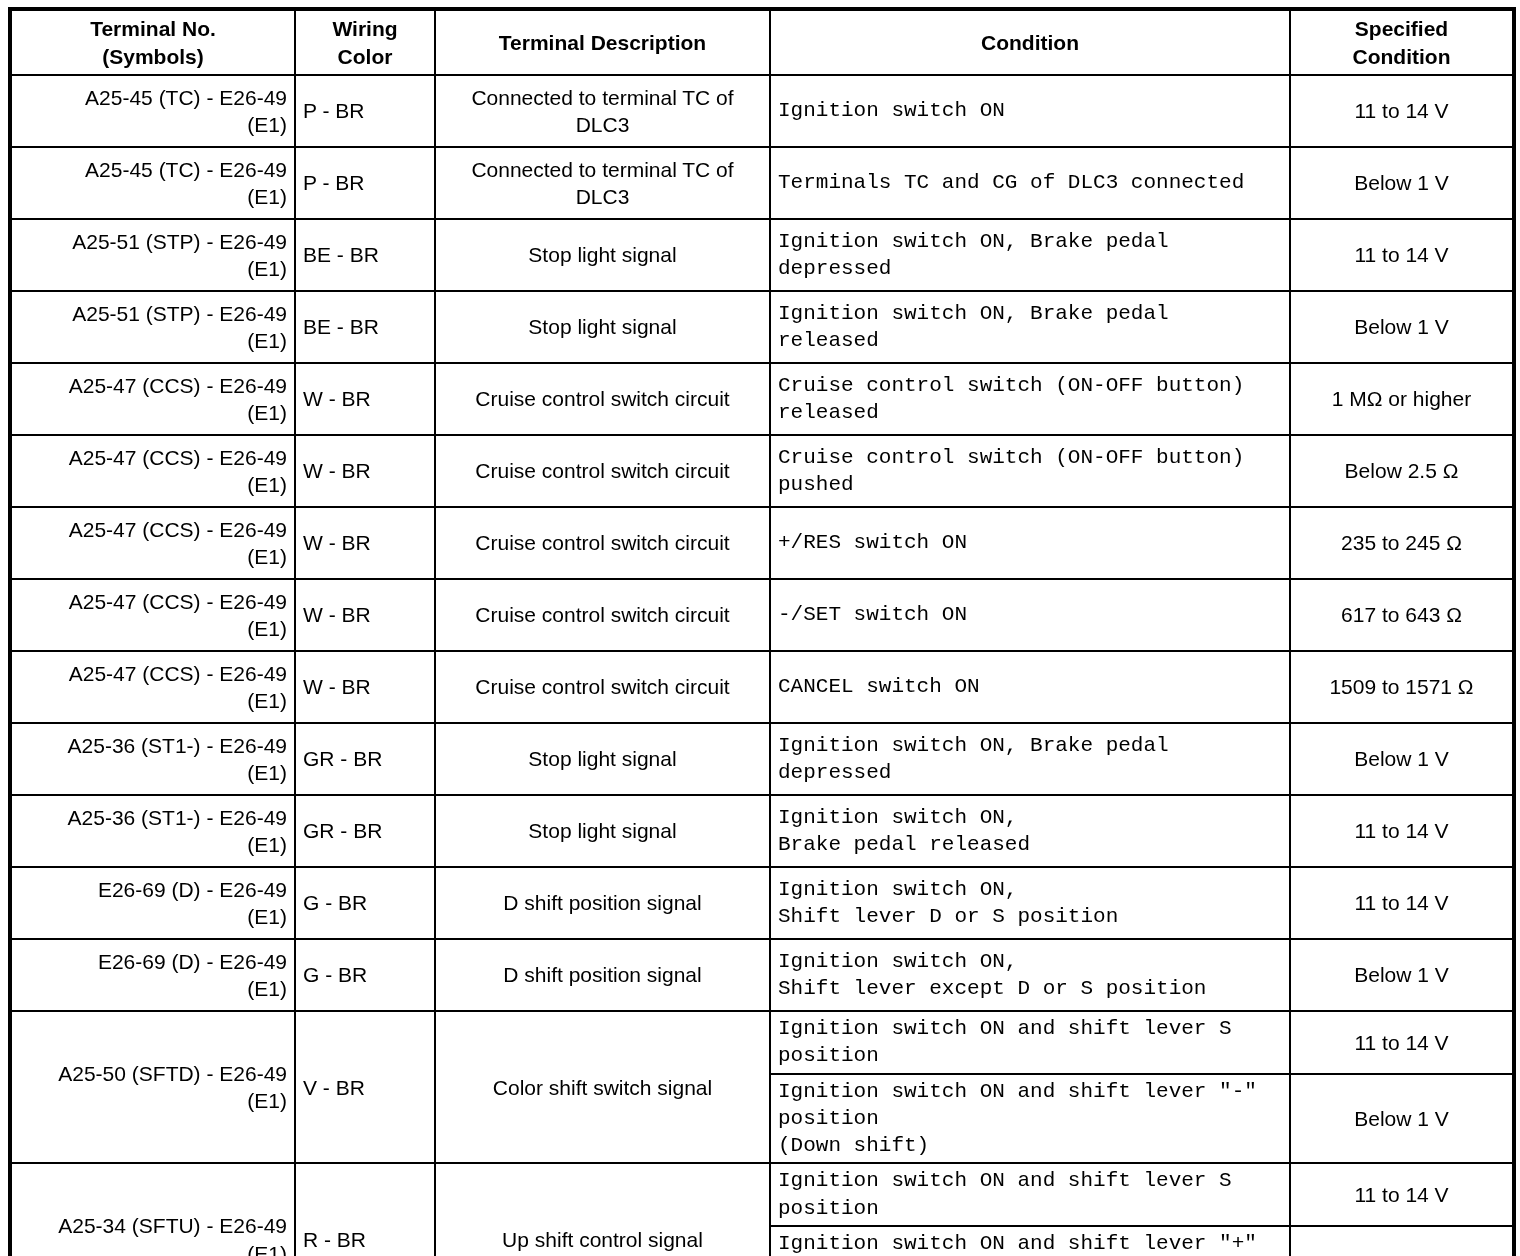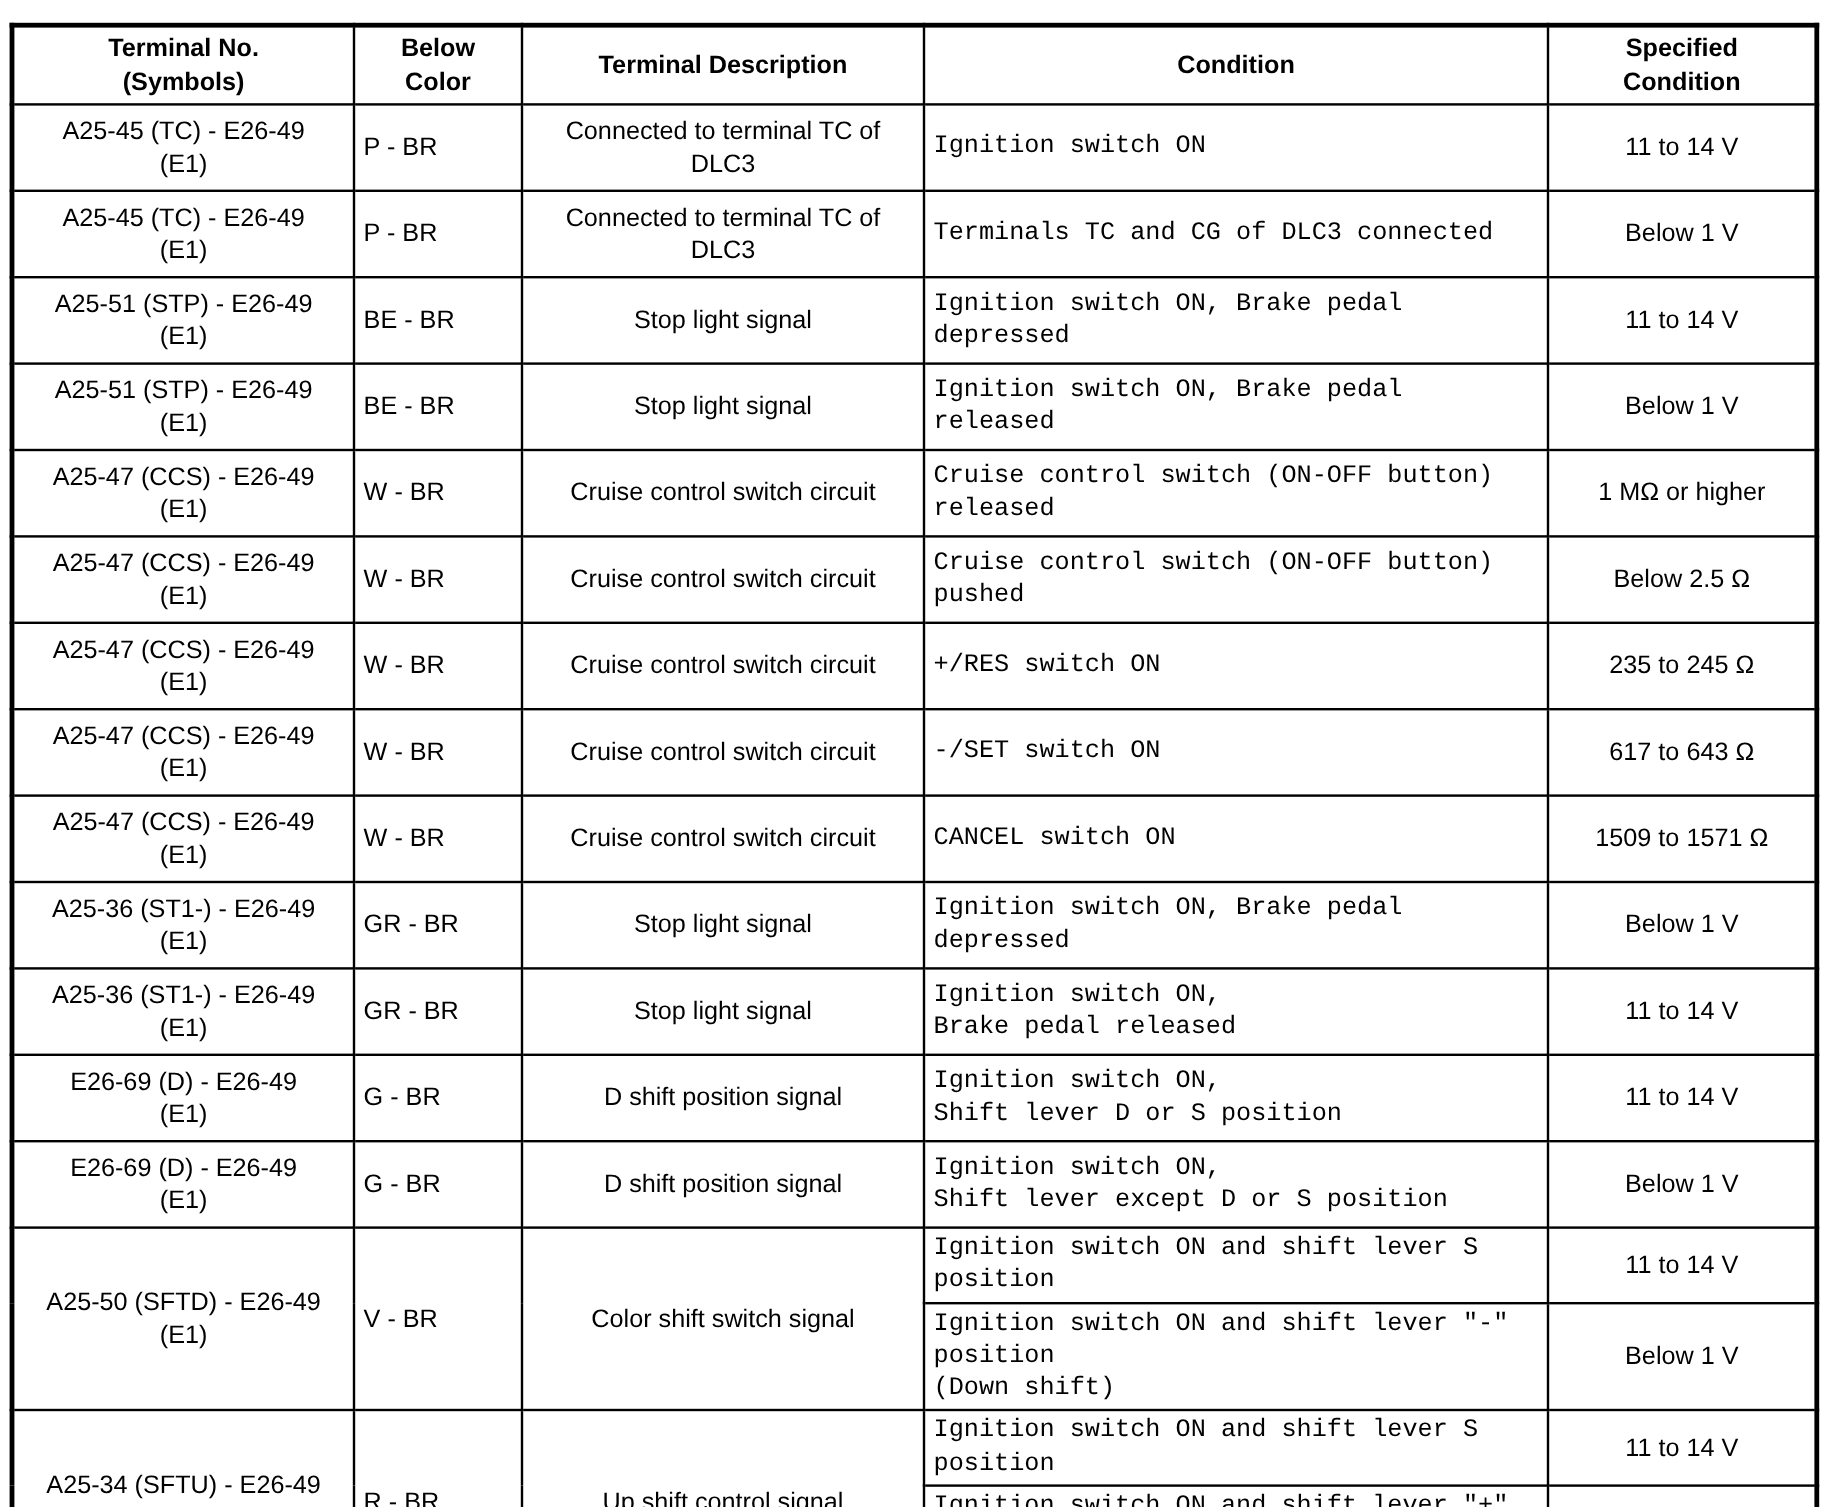--- a/index.html
+++ b/index.html
@@ -15,7 +15,7 @@
     width: 1520px;
     height: 1256px;
     box-sizing: border-box;
-    padding: 19px 8px;
+    padding: 7px 8px;
     background: #ffffff;
   }
   table.spec-table {

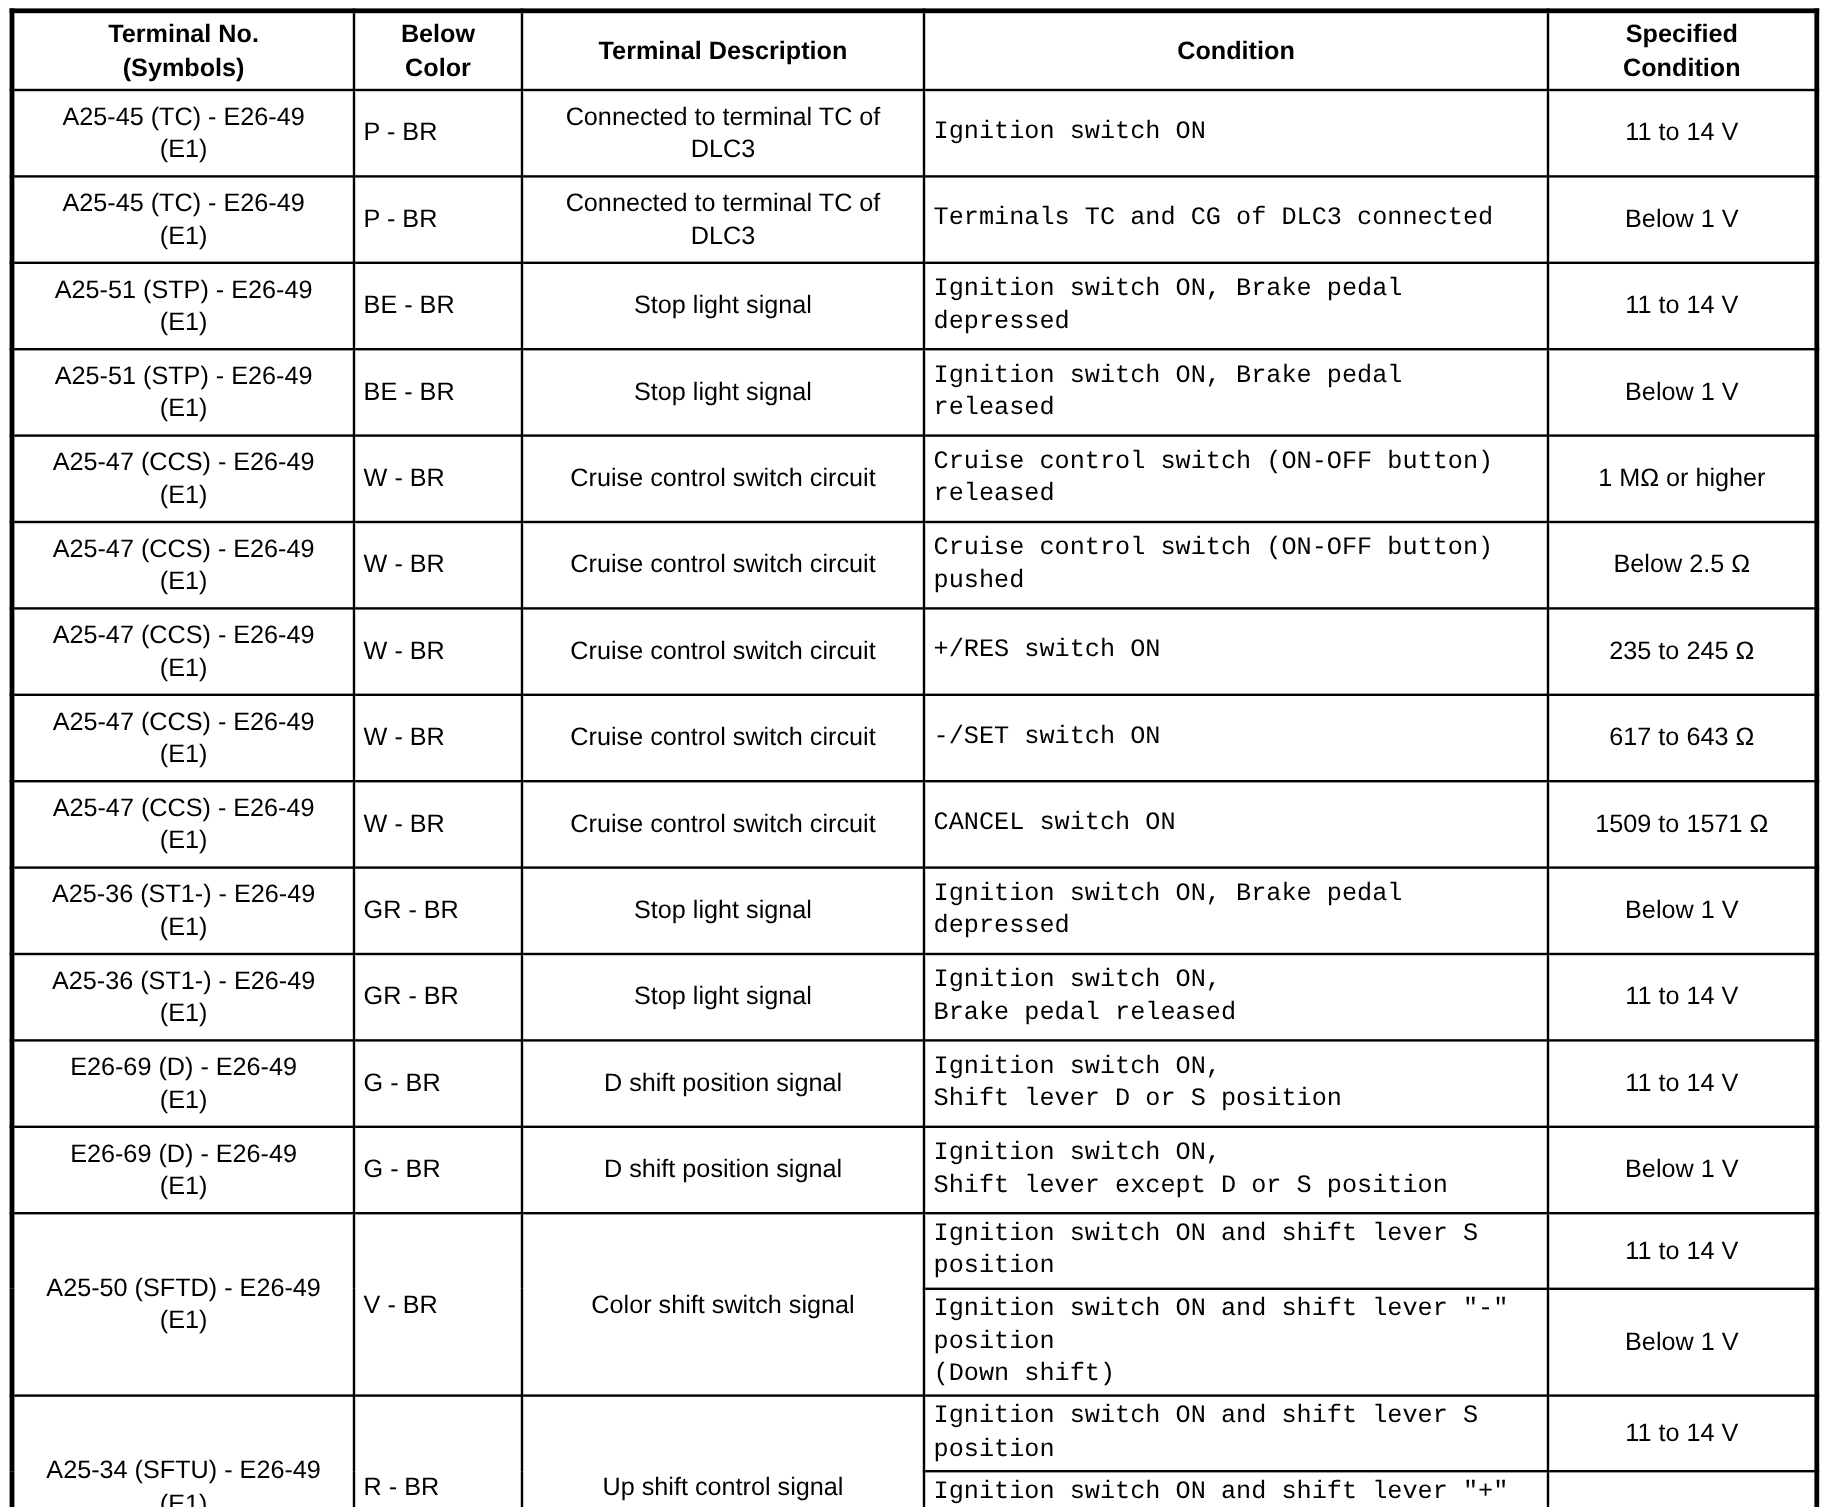--- a/index.html
+++ b/index.html
@@ -66,7 +66,7 @@
       <tr class="h-head">
         <th>Terminal No.
 (Symbols)</th>
-        <th>Below
+        <th>Wiring
 Color</th>
         <th>Terminal Description</th>
         <th>Condition</th>

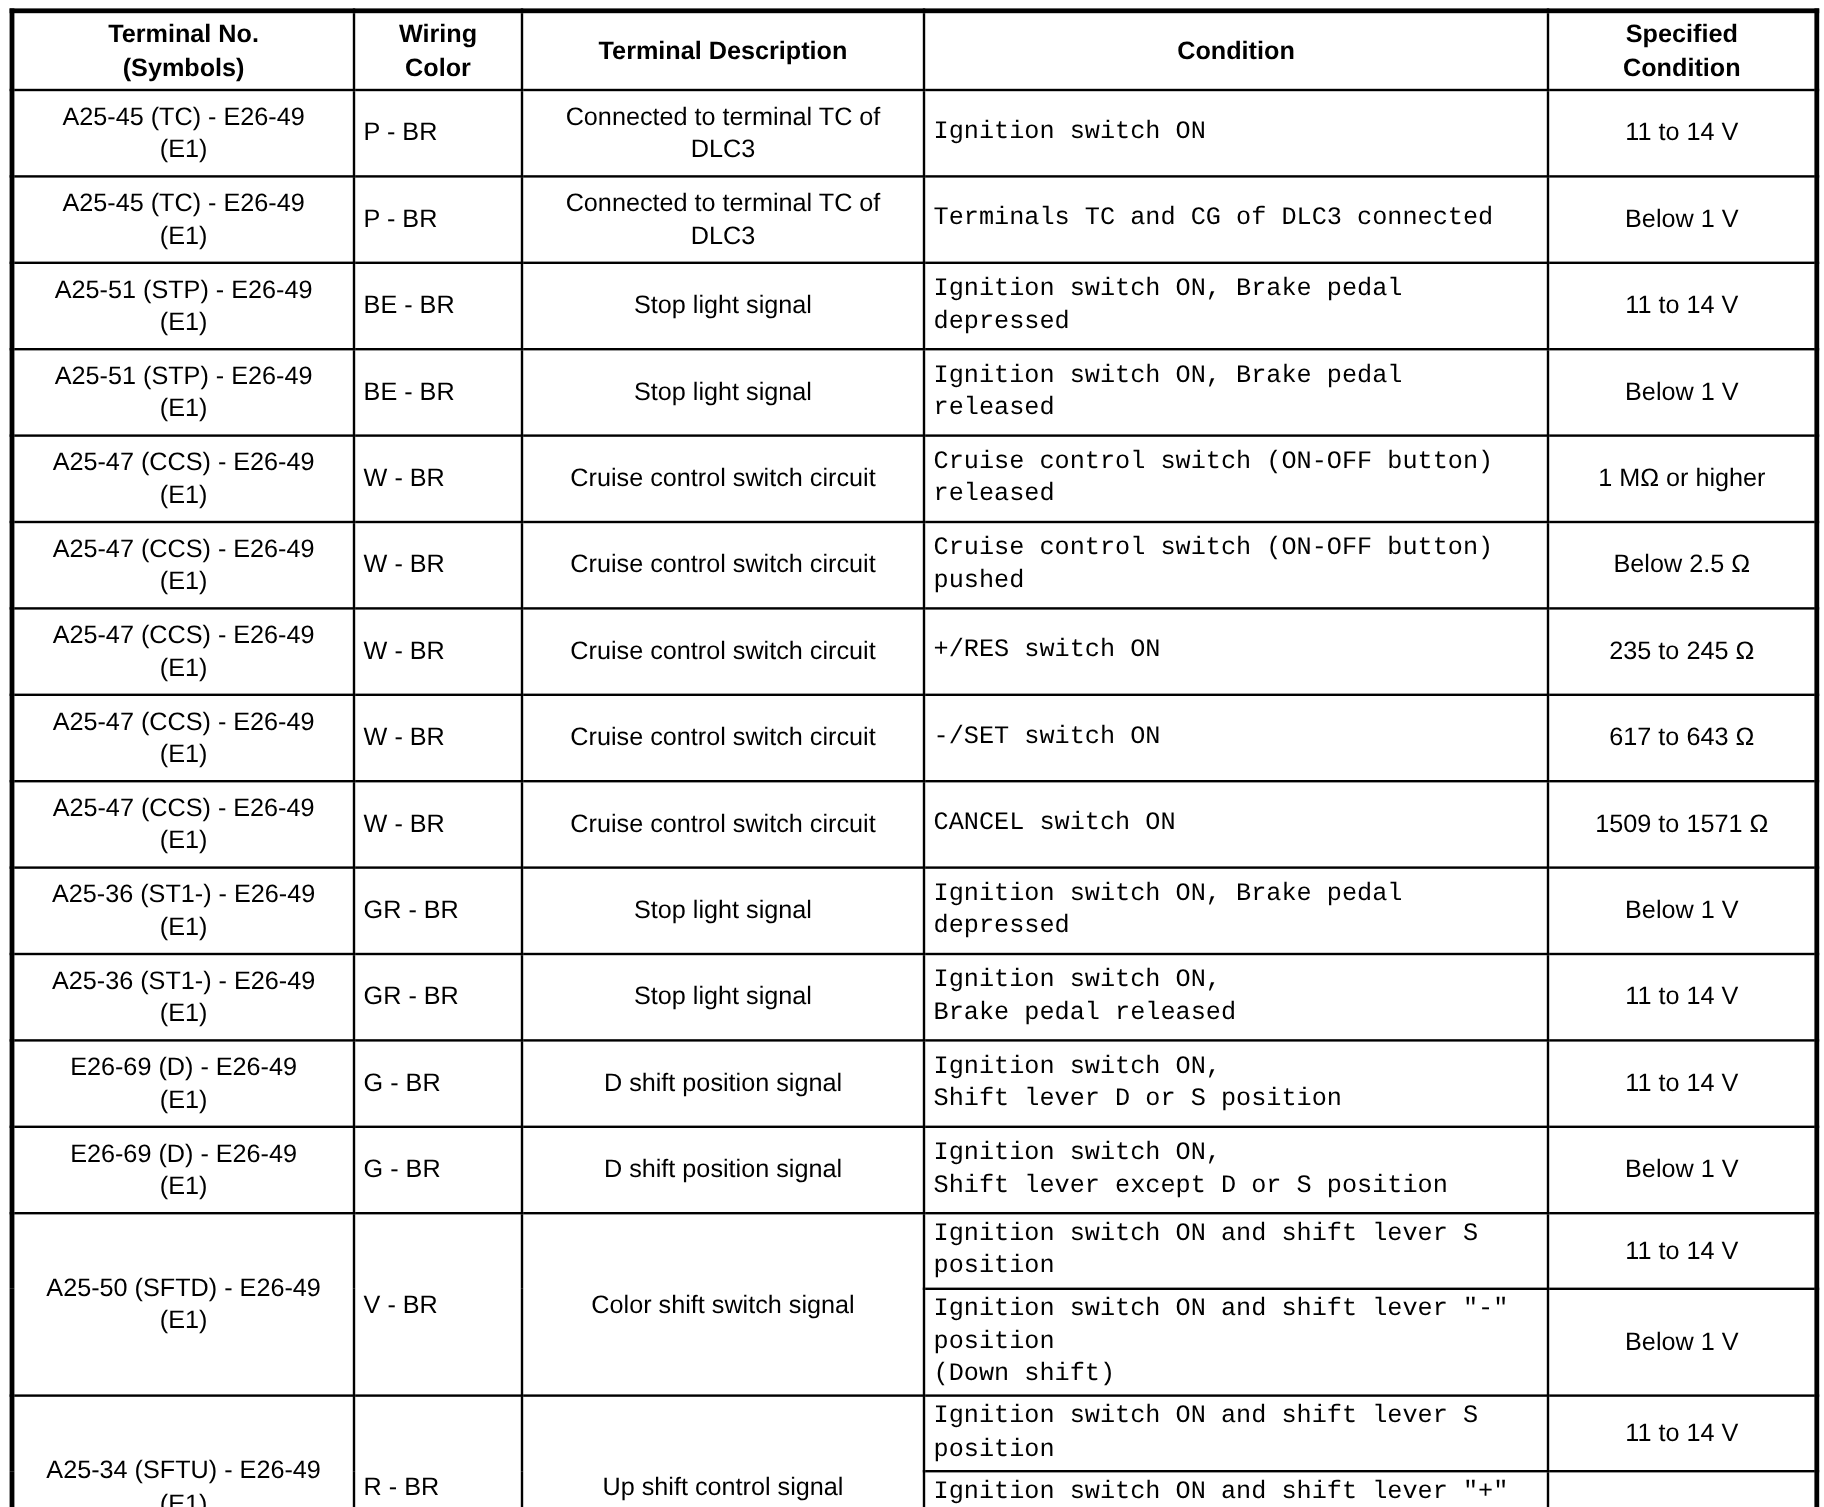--- a/index.html
+++ b/index.html
@@ -39,7 +39,7 @@
     font-weight: bold;
     text-align: center;
   }
-  td.c-terminal   { text-align: center; }
+  td.c-terminal   { text-align: right; }
   td.c-color      { text-align: left; }
   td.c-desc       { text-align: center; border-radius: 10px; }
   td.c-cond       { text-align: left; font-family: Liberation Mono, monospace; }

